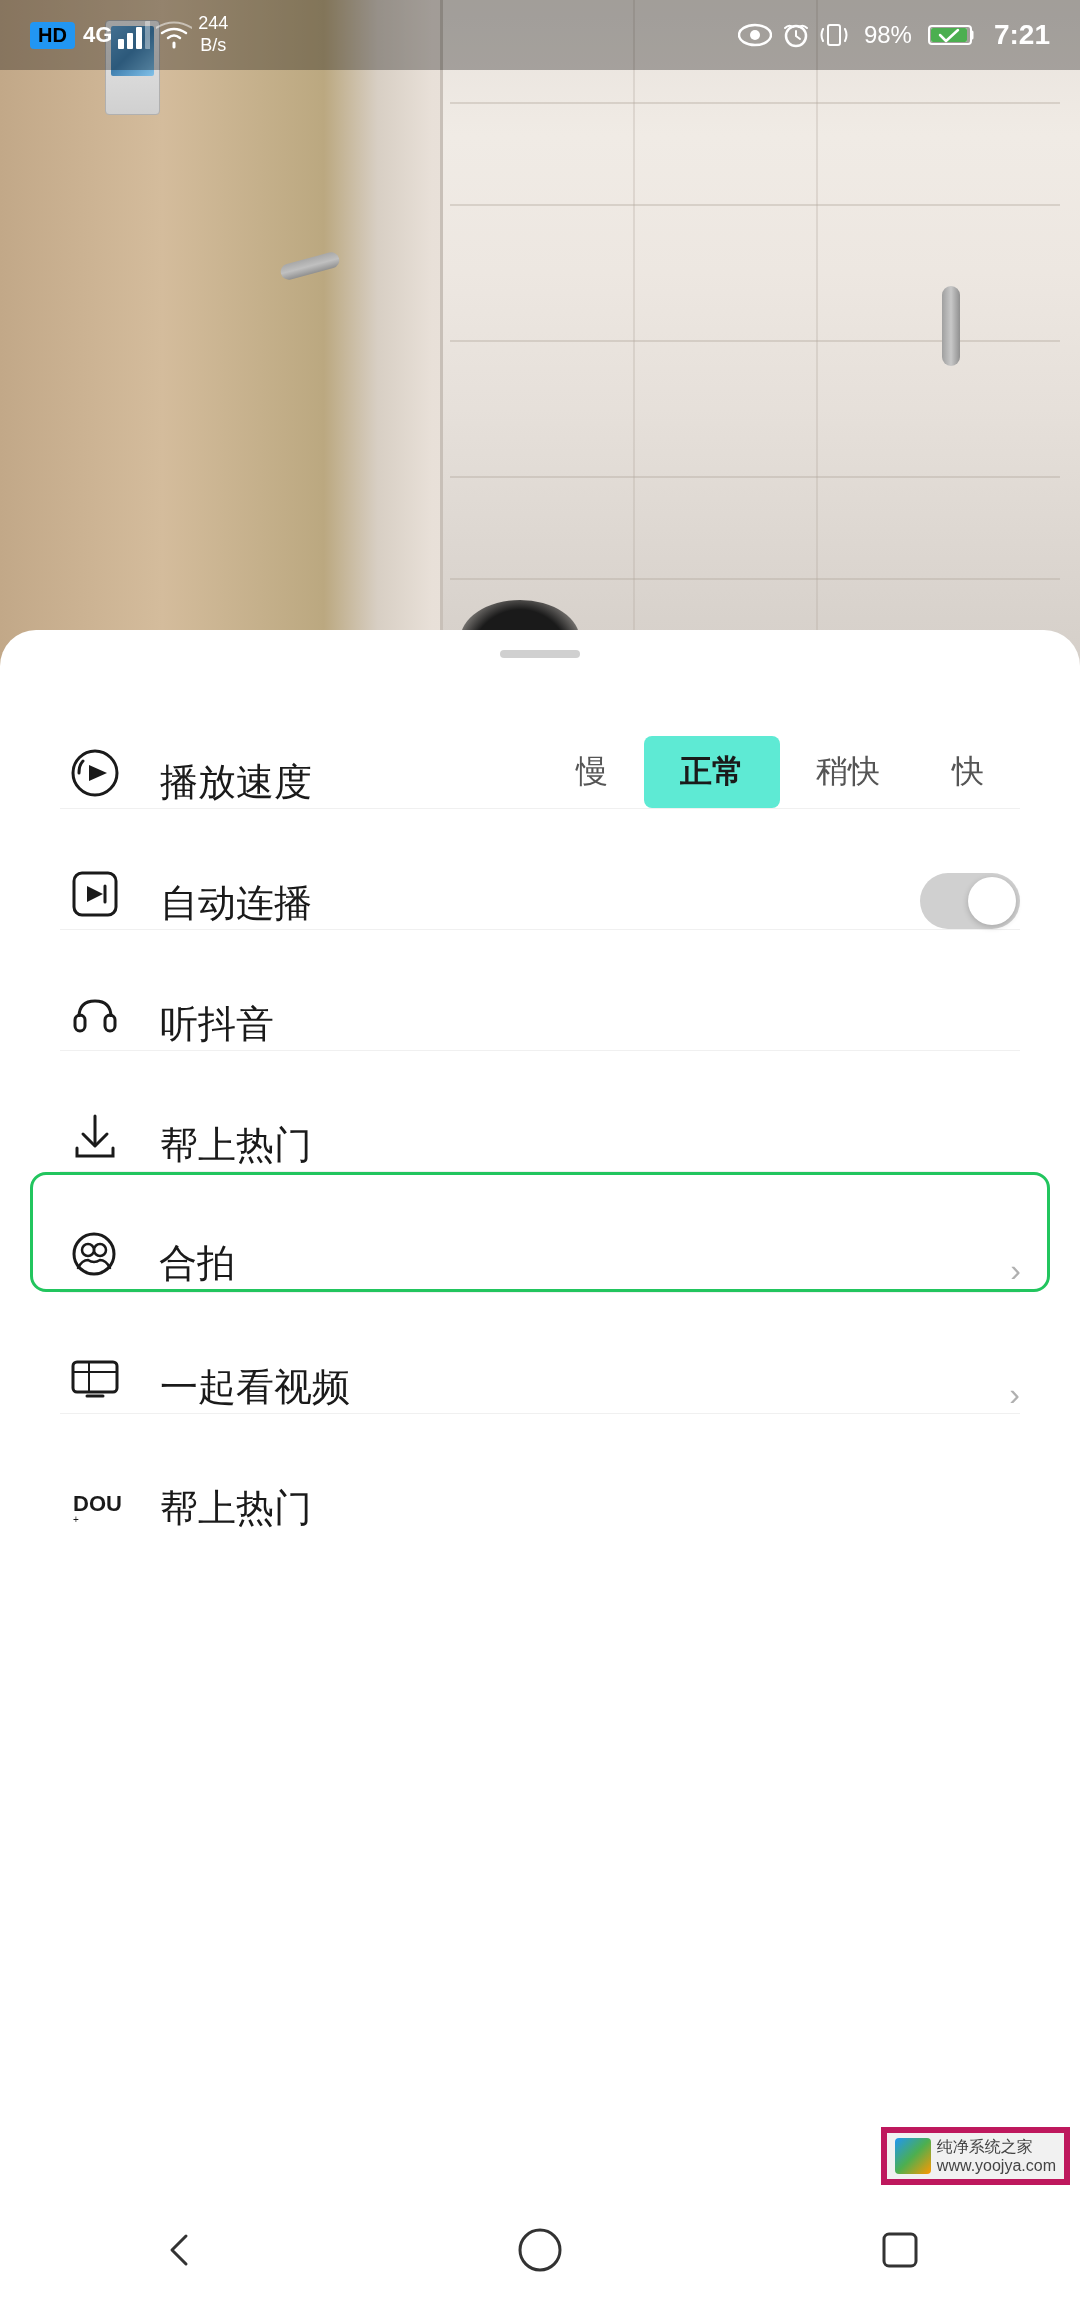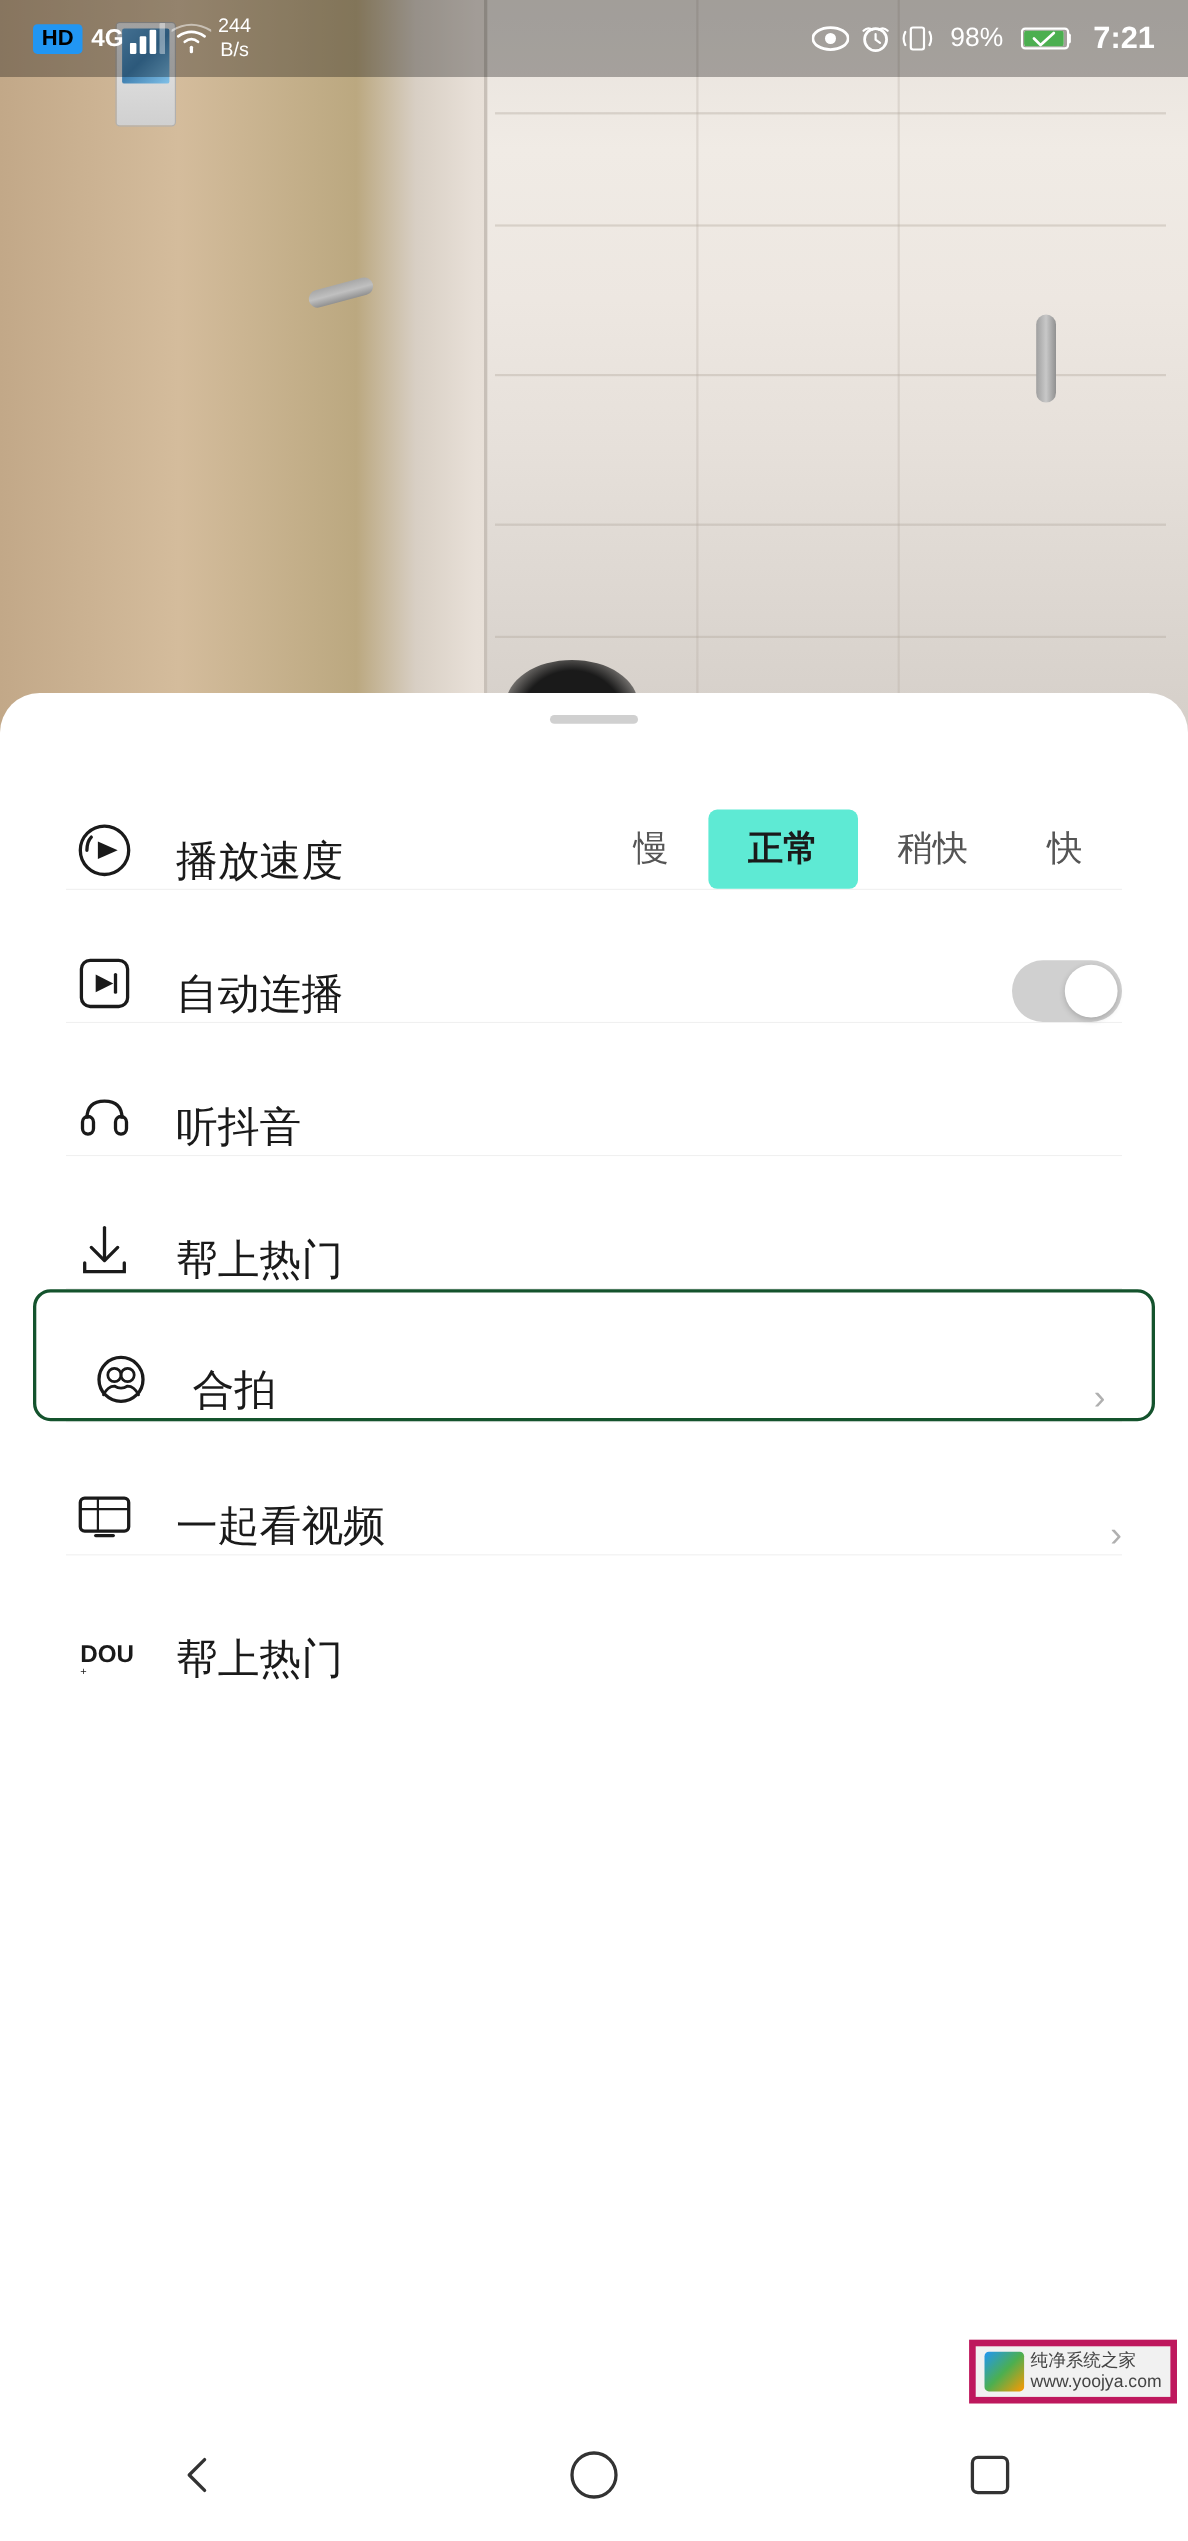--- a/index.html
+++ b/index.html
@@ -234,10 +234,10 @@
     }
 
     .menu-item.highlighted {
-      border: 3px solid #14532d;
+      border: 3px solid #22c55e;
       margin: 0 30px;
       border-radius: 16px;
-      padding: 0 42px;
+      padding: 0 26px;
     }
 
     .menu-item-divider {

